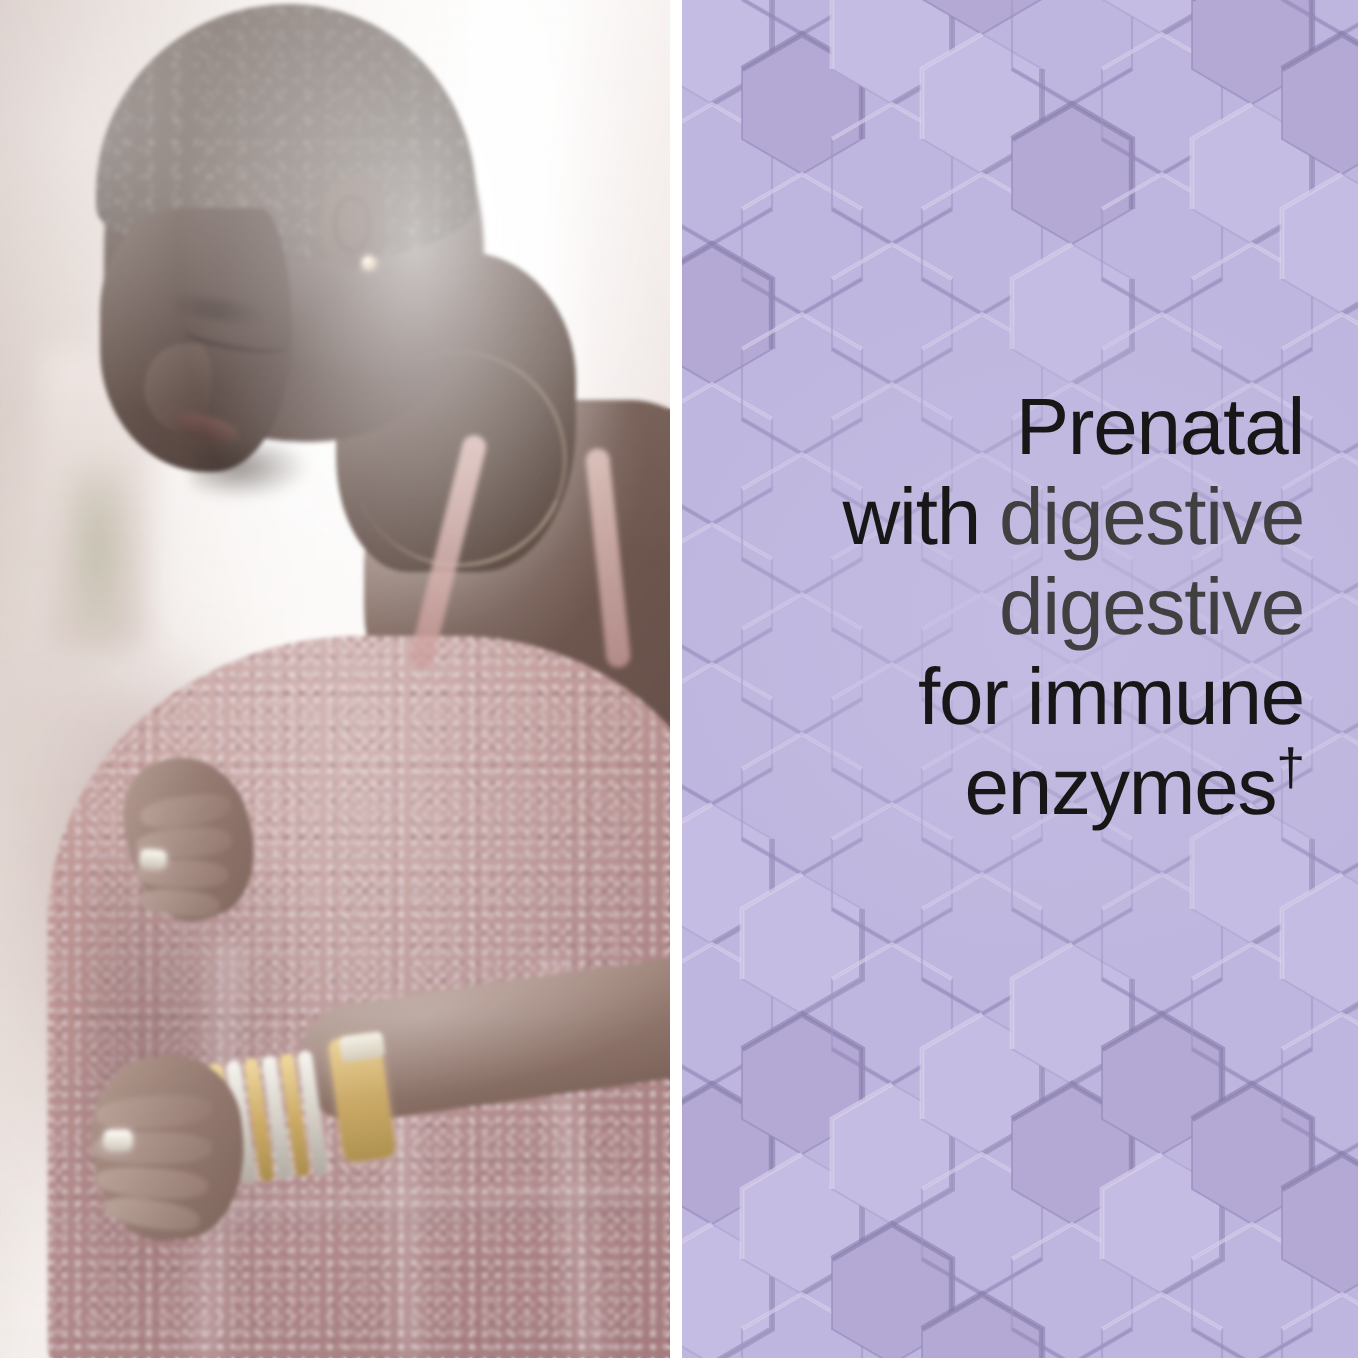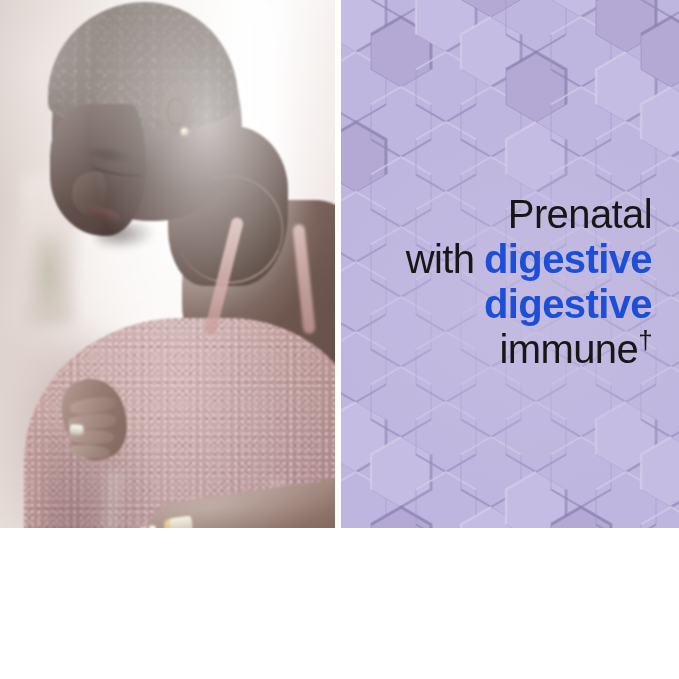--- a/index.html
+++ b/index.html
@@ -15,7 +15,7 @@
   #canvas {
     position: relative;
     width: 679px;
-    height: 528px;
+    height: 679px;
     overflow: hidden;
     background: #ffffff;
   }

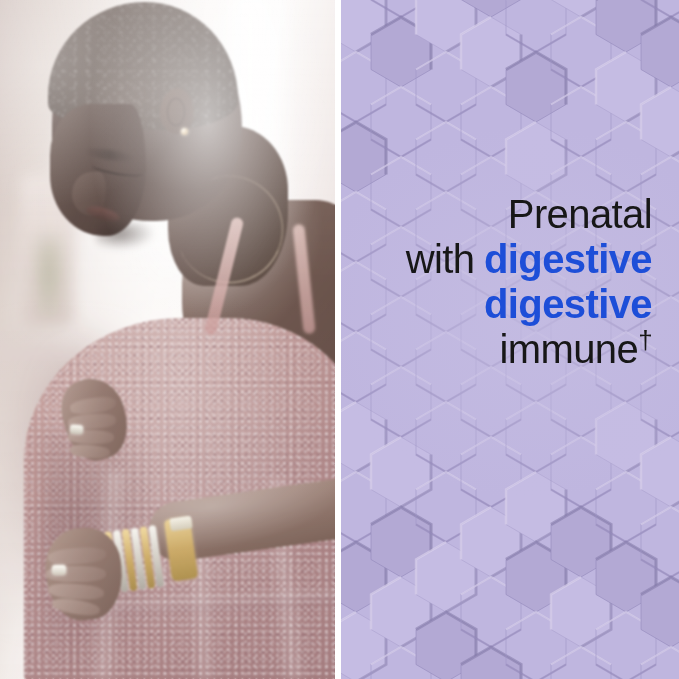--- a/index.html
+++ b/index.html
@@ -431,8 +431,8 @@
     word-spacing: -1px;
   }
   .headline .hl {
-    font-weight: 700;
-    color: #1d4ed8;
+    font-weight: 400;
+    color: #404040;
   }
   .headline .dagger {
     font-size: 26px;

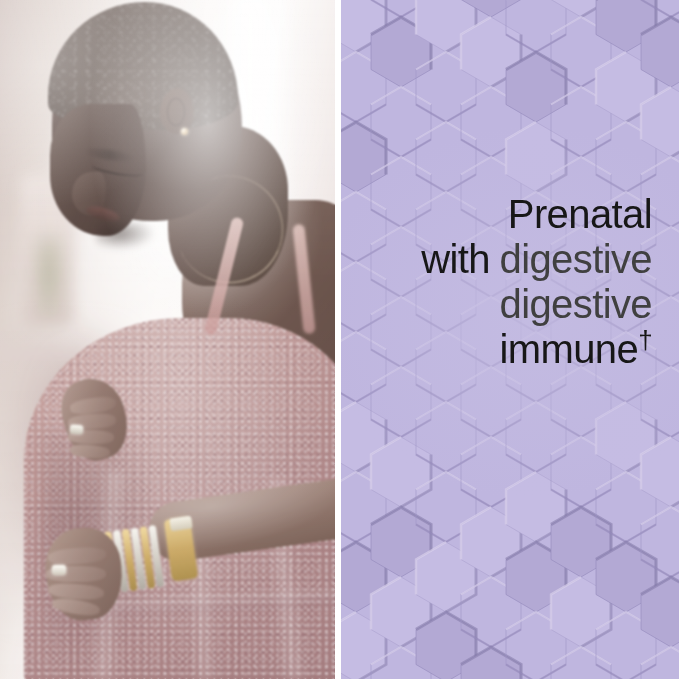--- a/index.html
+++ b/index.html
@@ -638,6 +638,7 @@
       <div><span>Prenatal</span></div>
       <div><span>with </span><span class="hl">digestive</span></div>
       <div><span class="hl">digestive</span></div>
+      <div><span>for immune</span></div>
       <div><span>immune</span><span class="dagger">†</span></div>
     </div>
 

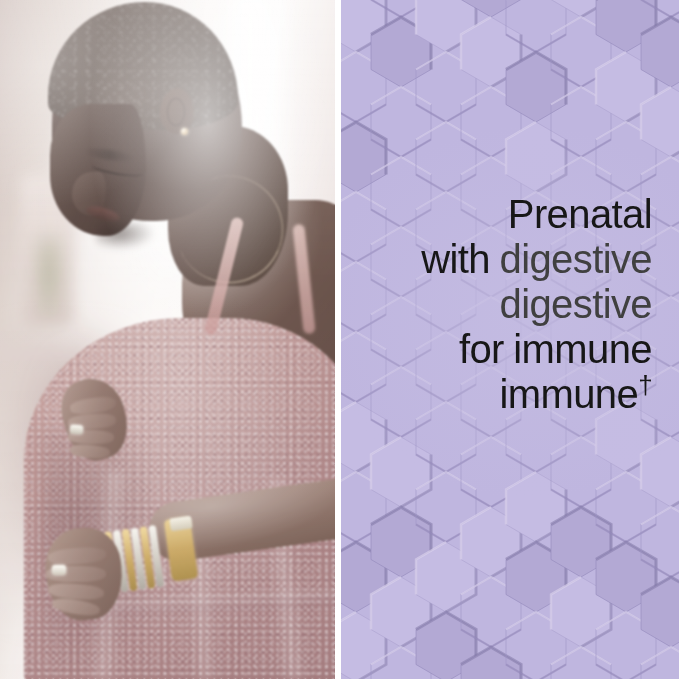--- a/index.html
+++ b/index.html
@@ -639,7 +639,7 @@
       <div><span>with </span><span class="hl">digestive</span></div>
       <div><span class="hl">digestive</span></div>
       <div><span>for immune</span></div>
-      <div><span>immune</span><span class="dagger">†</span></div>
+      <div><span>enzymes</span><span class="dagger">†</span></div>
     </div>
 
   </div>

